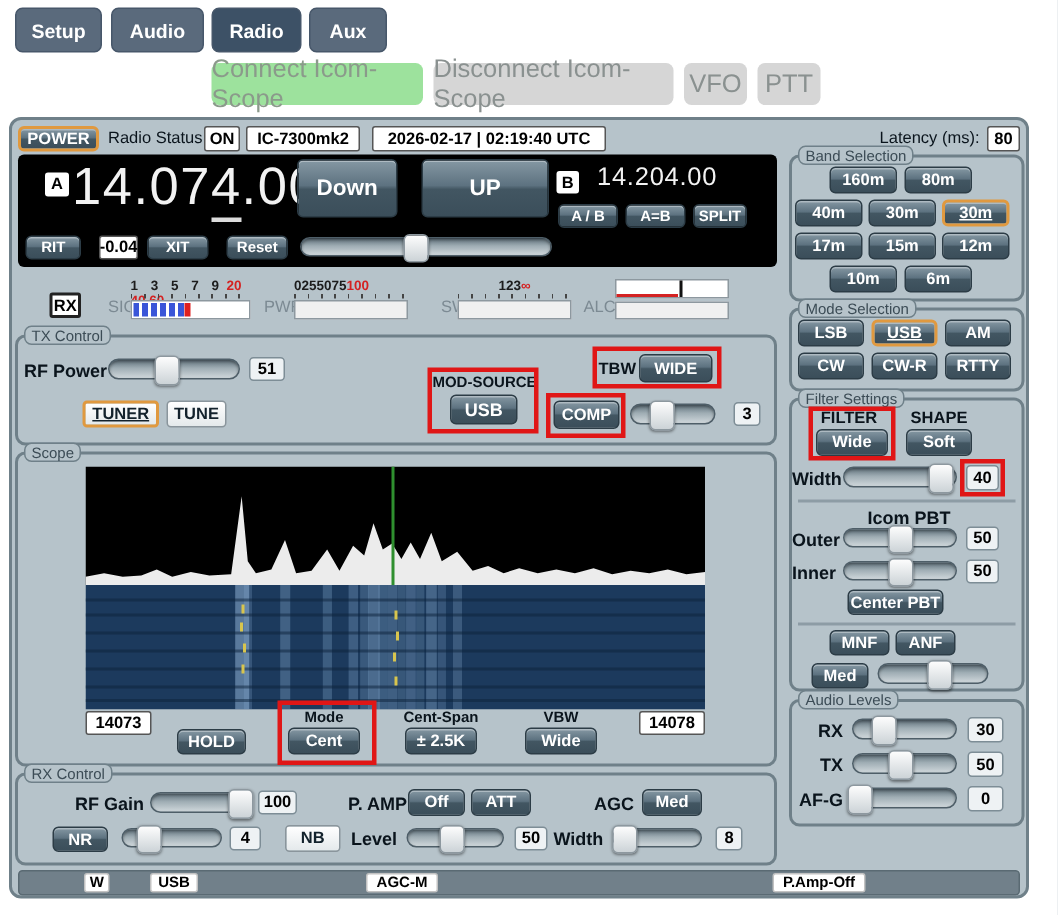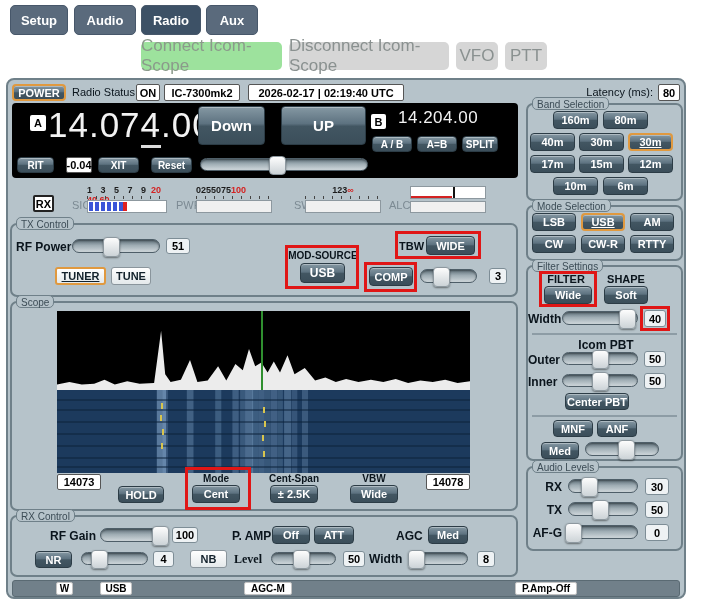--- a/index.html
+++ b/index.html
@@ -198,7 +198,7 @@
     </div>
   <div class="abs vbox flexc" style="left:153px;top:551px;width:21px;height:16px;">4</div>
   <div class="abs btn-light flexc" style="left:190px;top:550px;width:37px;height:18px;">NB</div>
-  <div class="abs lbl" style="left:234px;top:552px;font-family:Liberation Serif, serif;">Level</div>
+  <div class="abs lbl" style="left:234px;top:552px;">Level</div>
   <div class="abs slider" style="left:271px;top:552px;width:65px;height:13px;">
       <div class="thumb" style="left: 46%;"></div>
     </div>

